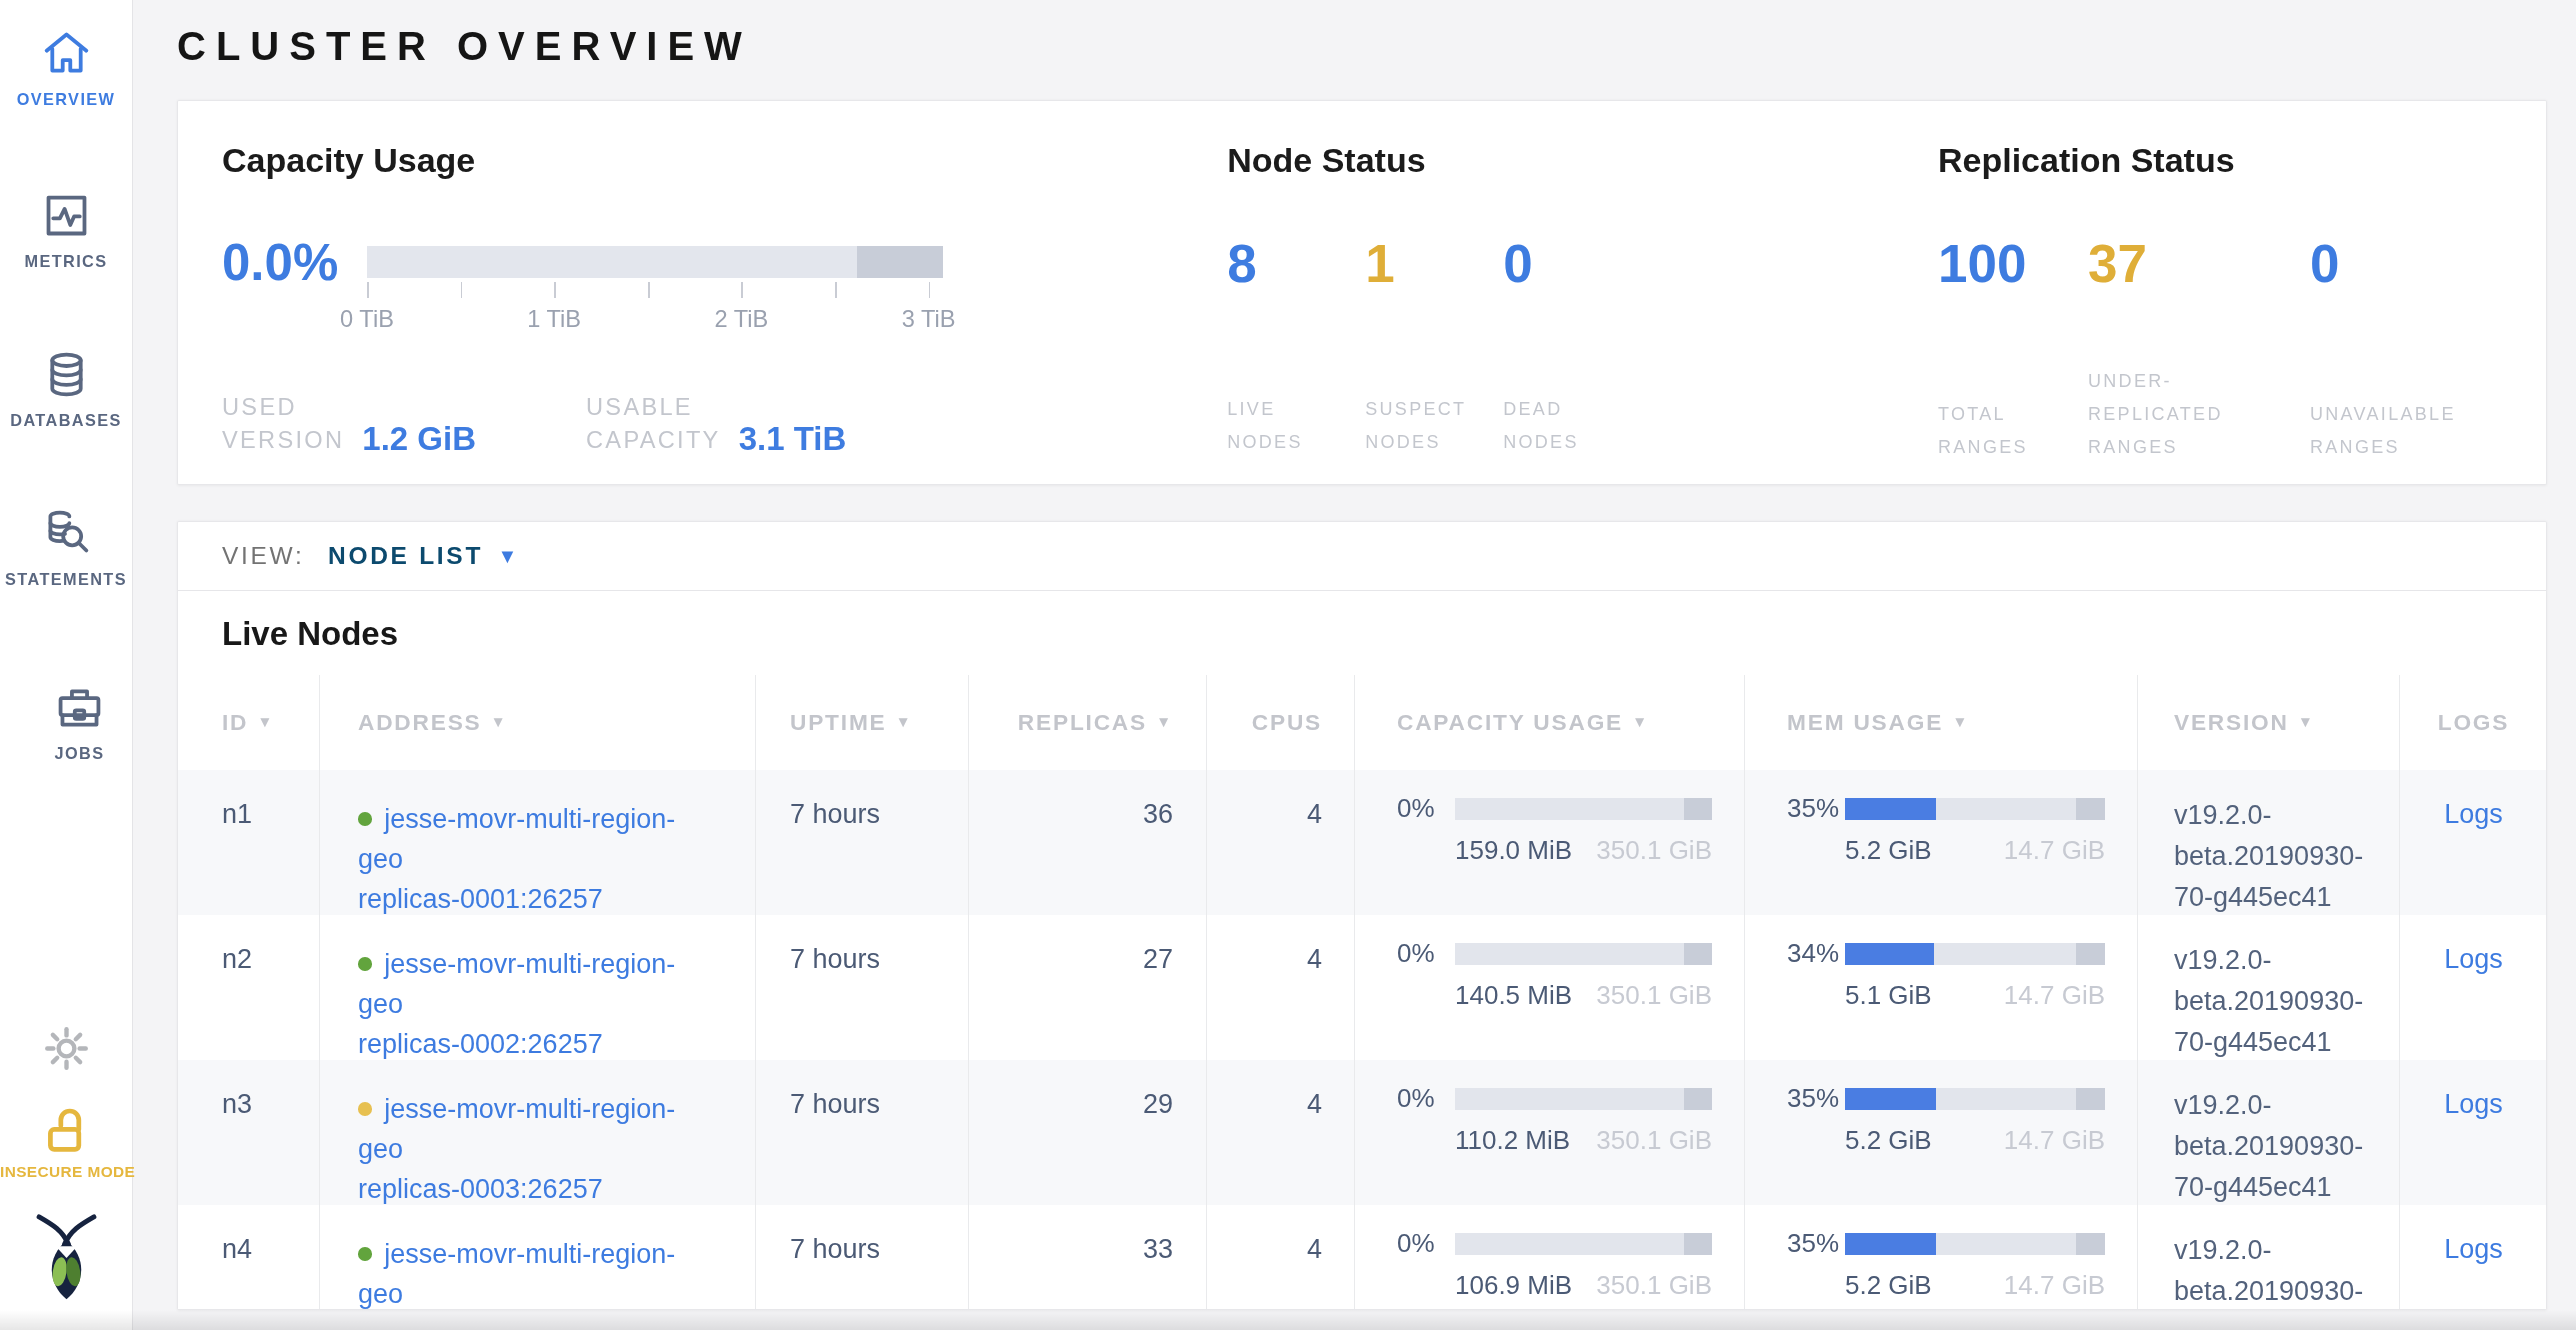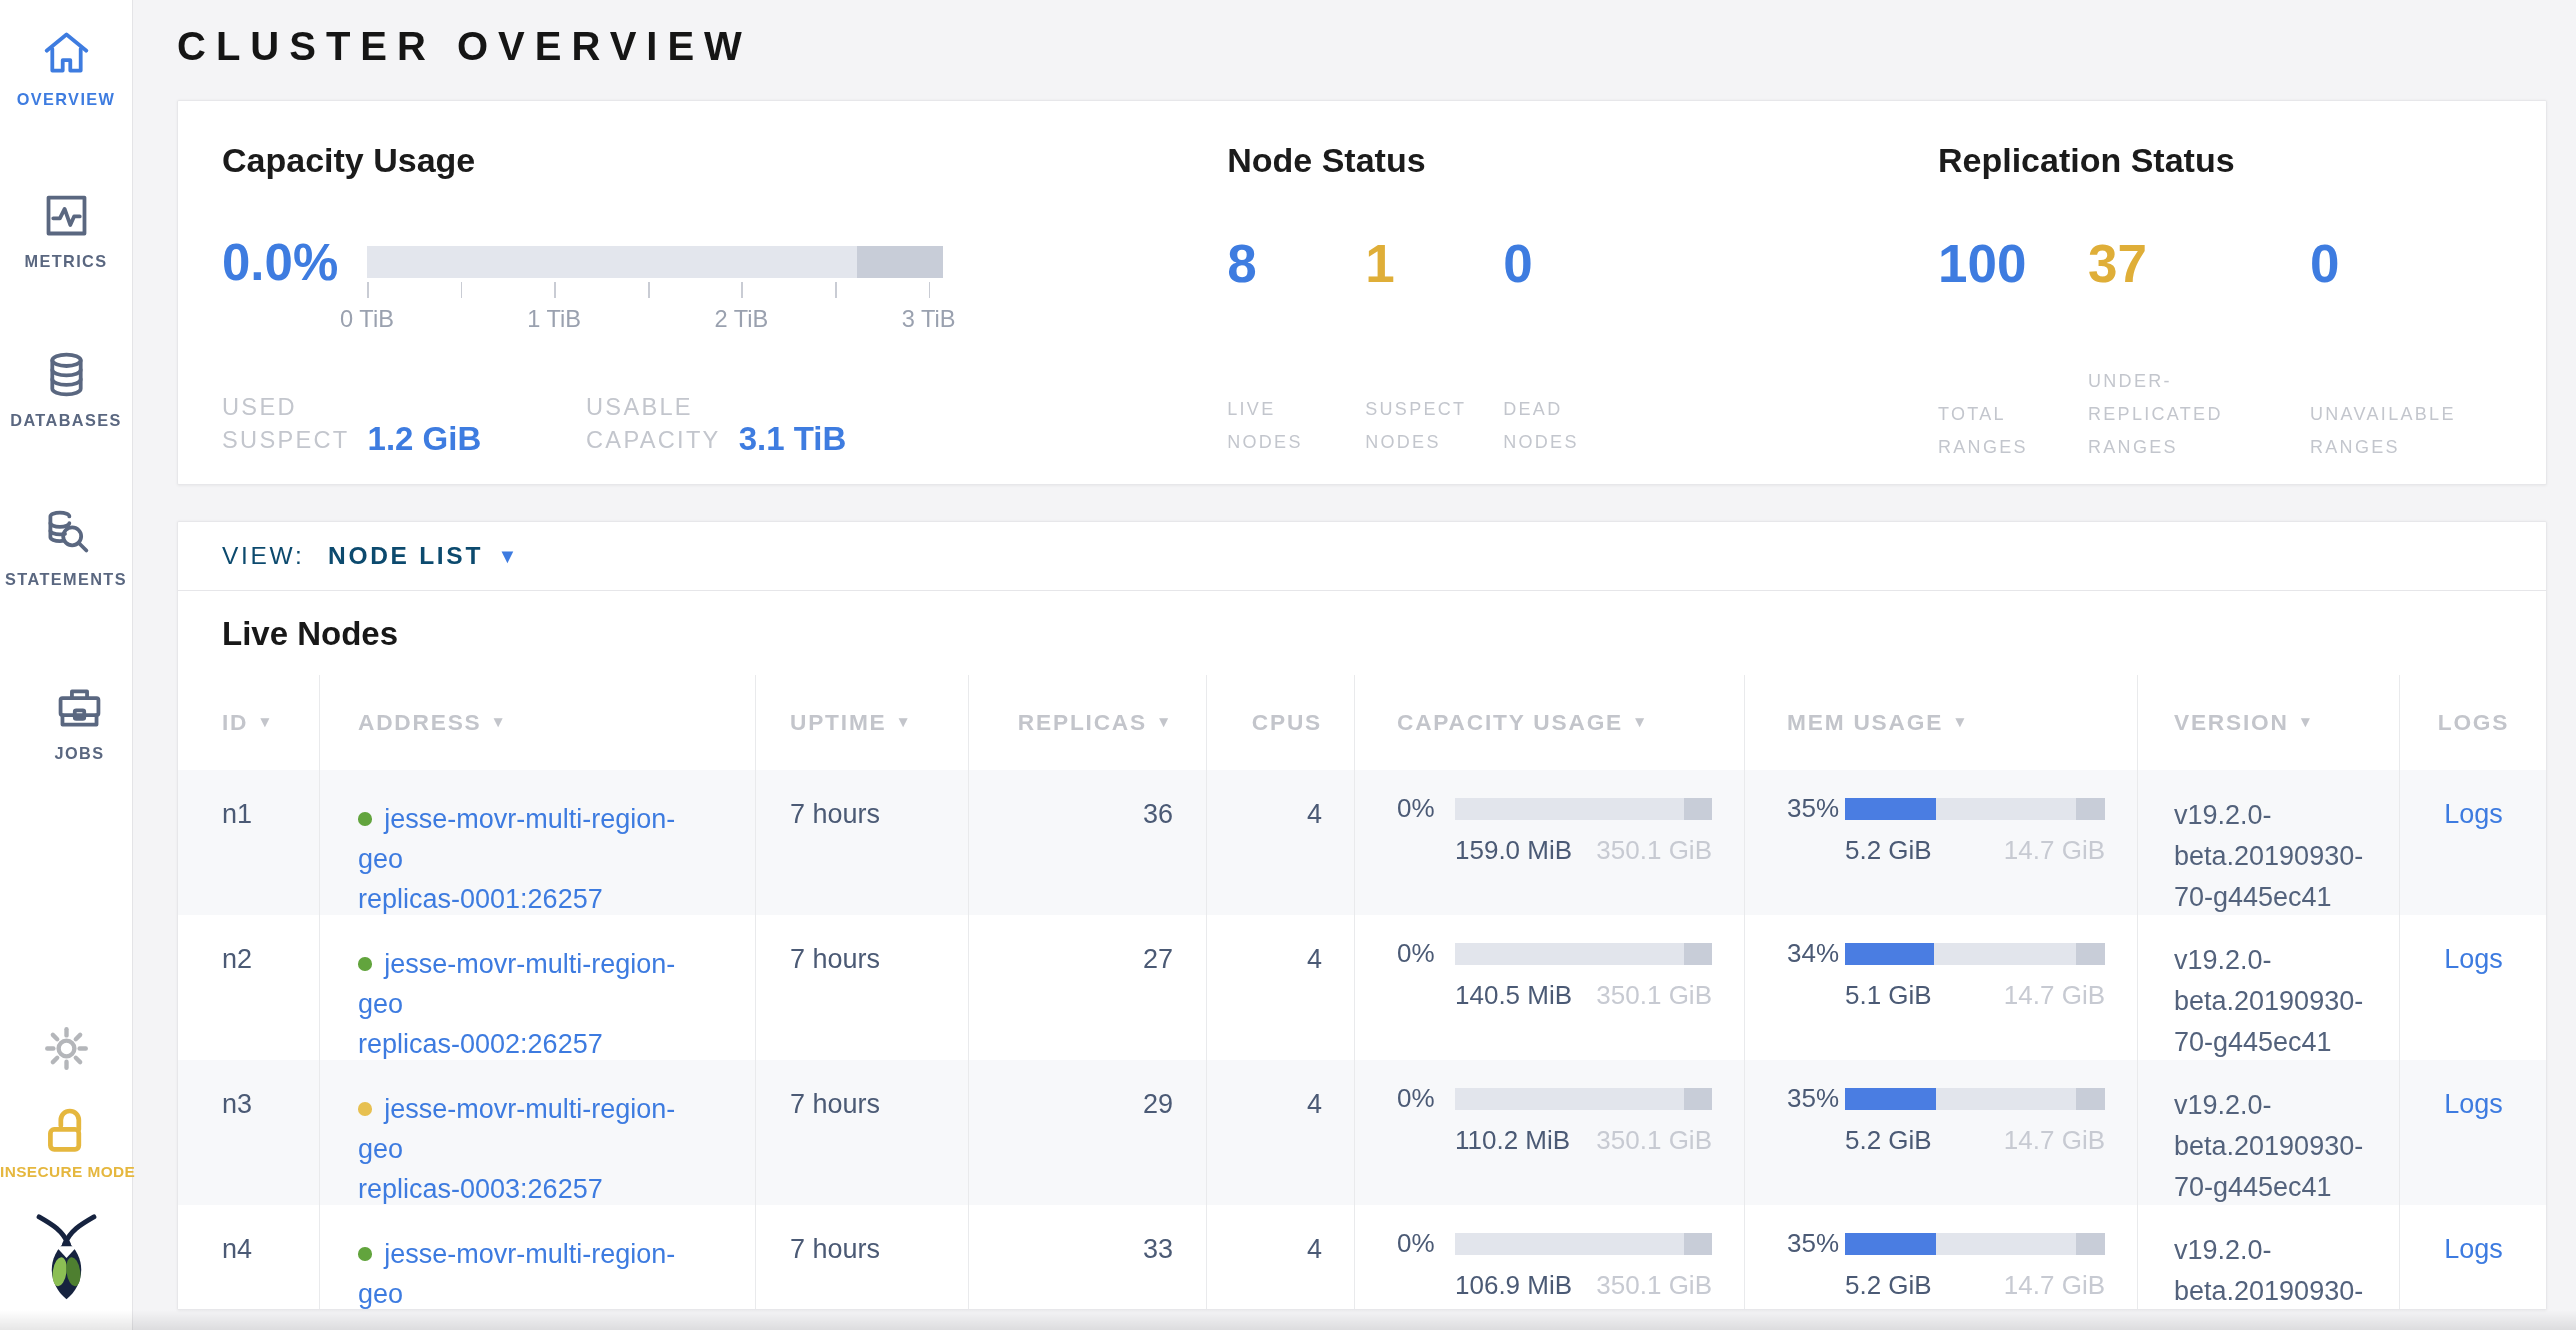--- a/index.html
+++ b/index.html
@@ -269,7 +269,7 @@
       <div class="cap-labels">
         <div class="kv kv-0">
           <div class="k">USED
-SUSPECT</div>
+VERSION</div>
           <div class="v">1.2 GiB</div>
         </div>
         <div class="kv">

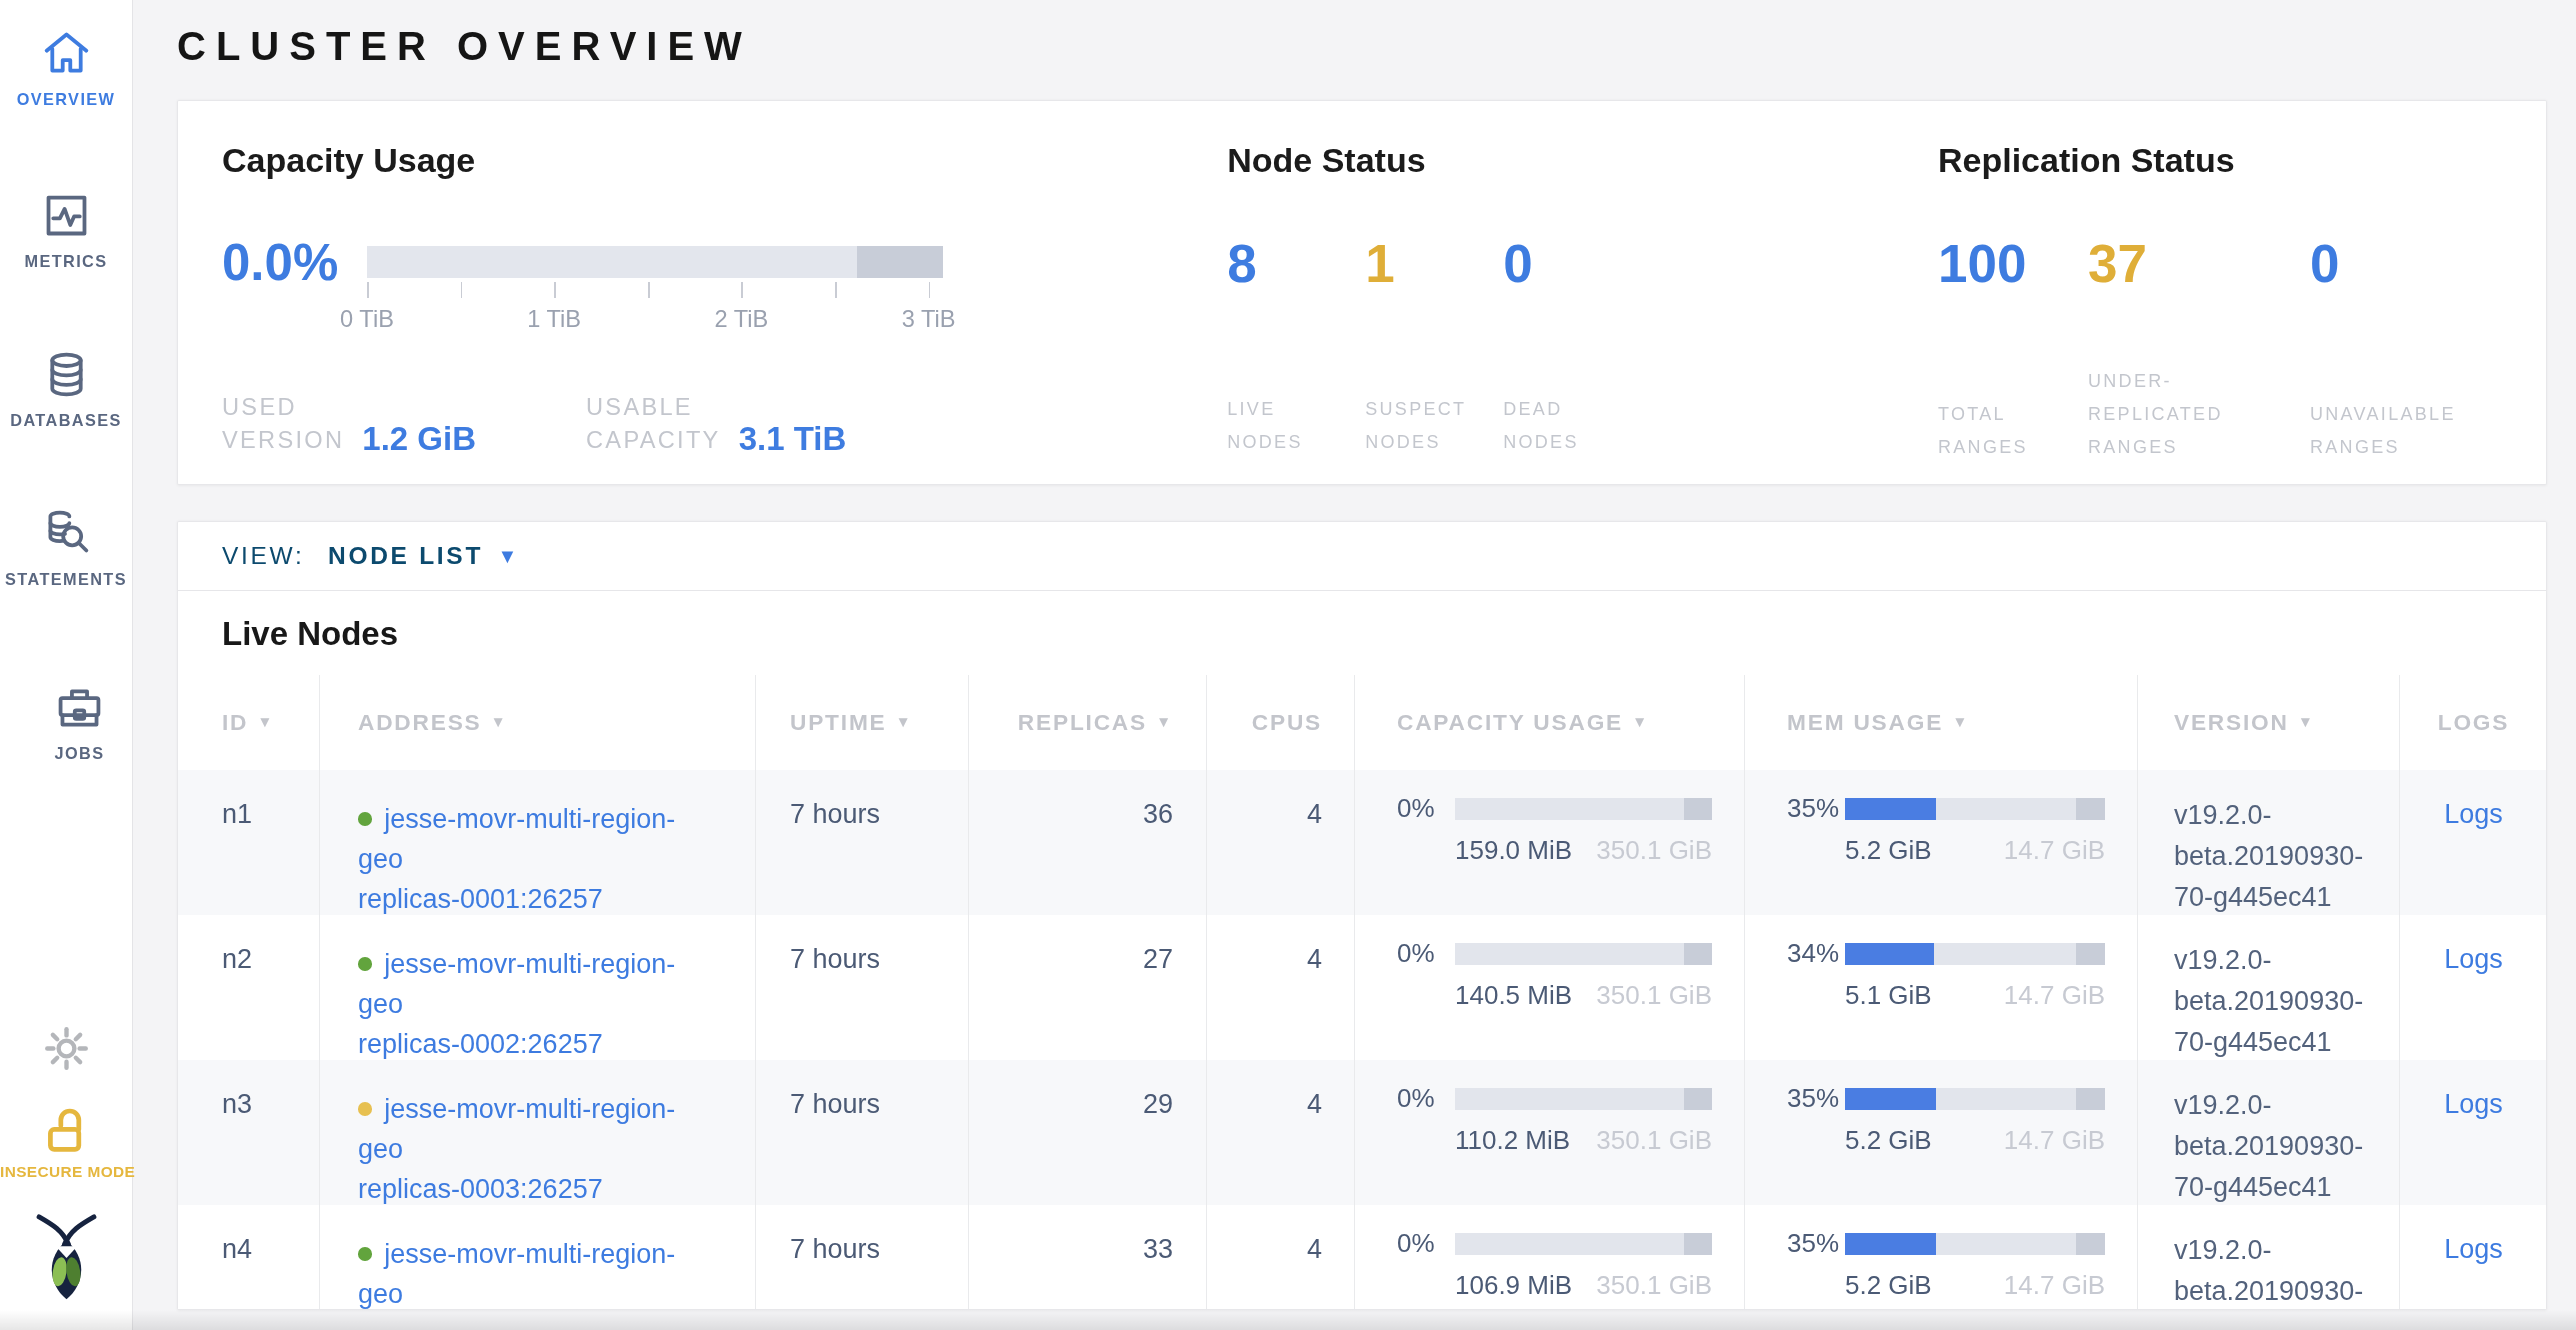--- a/index.html
+++ b/index.html
@@ -74,7 +74,7 @@
   .view-strip {
     height:69px; border-bottom:1.8px solid #e6e6e9; display:flex; align-items:center; padding-left:44px;
   }
-  .view-label { font-size:24.5px; letter-spacing:2.7px; color:#0c4a6e; }
+  .view-label { font-size:24.5px; letter-spacing:2.7px; color:#737373; }
   .view-select { display:flex; align-items:center; margin-left:23.6px; cursor:pointer; }
   .view-value { font-size:24.5px; letter-spacing:2.7px; font-weight:700; color:#0c4a6e; }
   .view-caret { font-size:20px; color:#3d7be0; margin-left:14.5px; }

